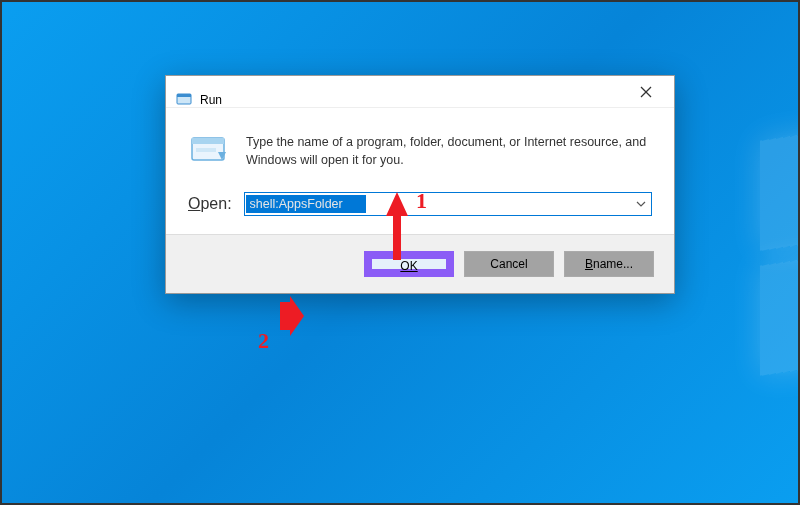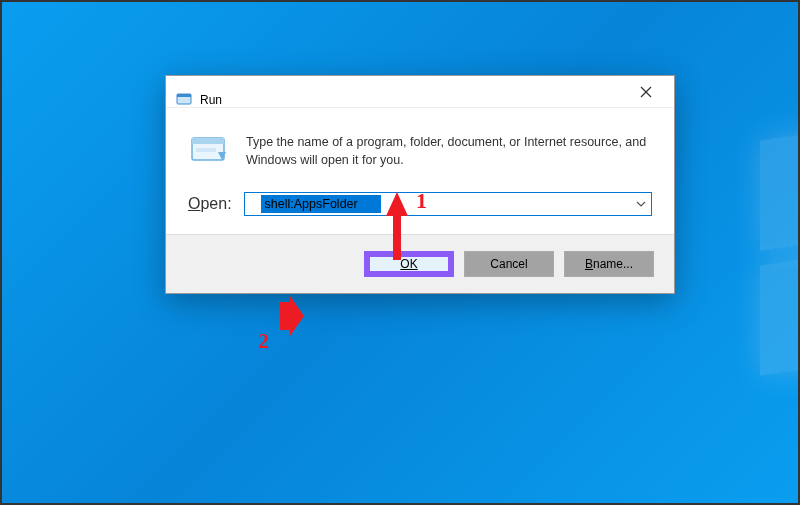--- a/index.html
+++ b/index.html
@@ -120,9 +120,9 @@
       font-size: 12.5px;
       font-family: inherit;
       background: #0078d7;
-      color: #000000;
+      color: #e5e5e5;
       height: 18px;
-      margin: 16px;
+      margin: 1px;
     }
     .combo input::selection { background: #0078d7; color: #fff; }
     .combo .chev {

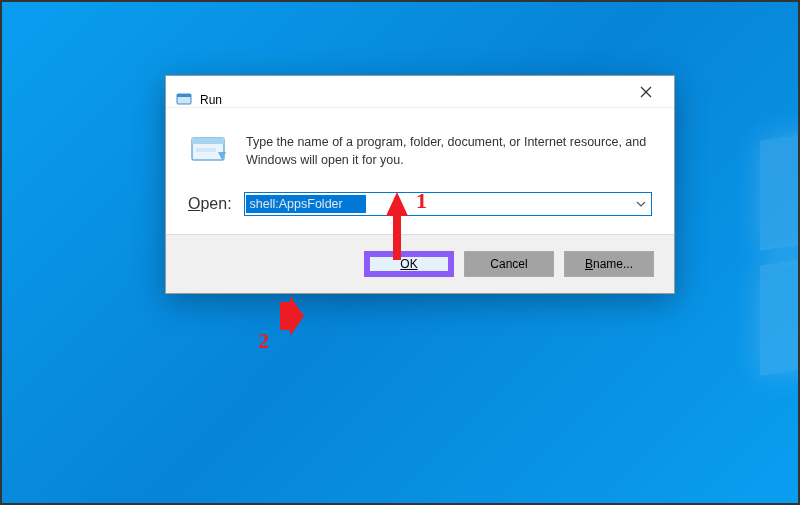--- a/index.html
+++ b/index.html
@@ -153,7 +153,7 @@
       padding: 0 12px;
     }
     .btn.primary {
-      border: 6px solid #8b5cf6;
+      border: 8px solid #8b5cf6;
       background: #e5f1fb;
       text-decoration: underline;
     }

